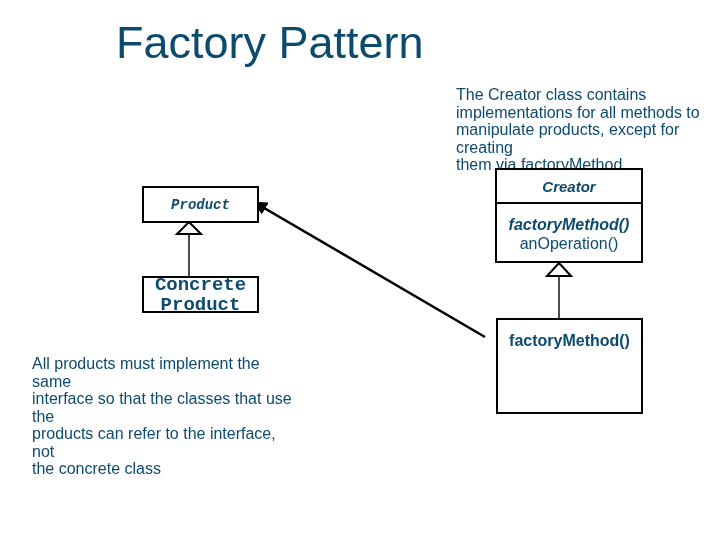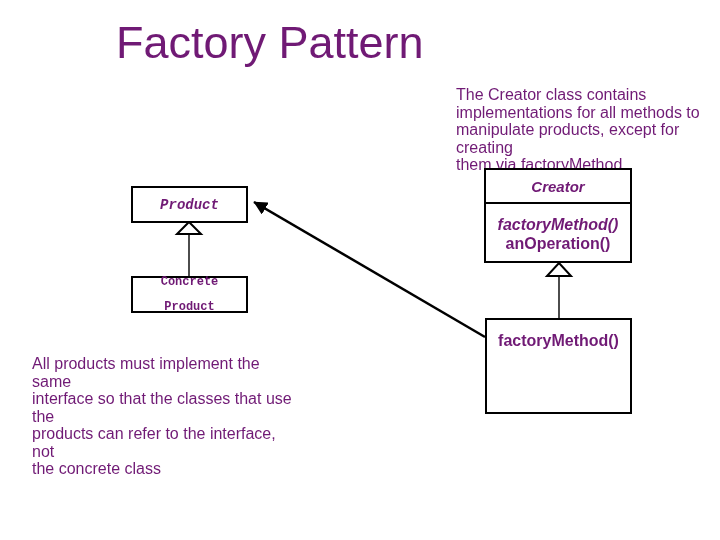--- a/index.html
+++ b/index.html
@@ -8,7 +8,7 @@
     width: 720px;
     height: 476px;
     background: #ffffff;
-    color: #701a75;
+    color: #0c4a6e;
     font-family: "Liberation Sans", sans-serif;
     overflow: hidden;
   }

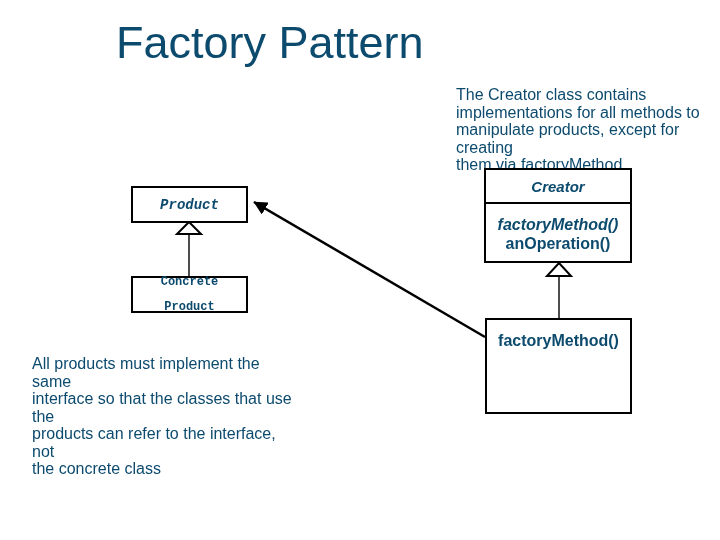--- a/index.html
+++ b/index.html
@@ -45,6 +45,7 @@
     border: 2px solid #000000;
     background: #ffffff;
     text-align: center;
+    margin-left: 11px;
   }
   .product-box          { left: 131px; top: 186px; width: 117px; height: 37px; }
   .concrete-product-box { left: 131px; top: 276px; width: 117px; height: 37px; }

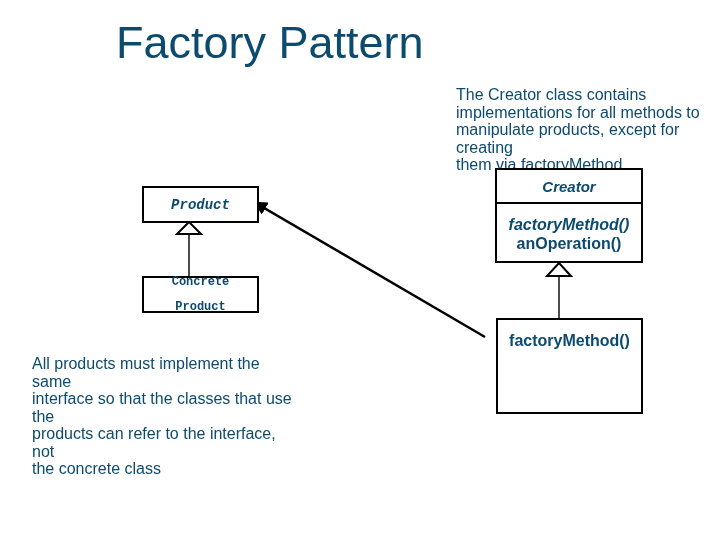--- a/index.html
+++ b/index.html
@@ -80,7 +80,7 @@
   .creator-box .name-comp { height: 34px; font-style: italic; font-size: 15px; }
   .creator-box .methods-comp { padding-top: 11px; font-size: 16px; line-height: 19px; }
   .method-italic { font-weight: bold; font-style: italic; }
-  .method-plain  { font-weight: 700; }
+  .method-plain  { font-weight: 400; }
   .concrete-creator-box .name-comp { height: 35px; font-size: 17px; }
   .concrete-creator-box .methods-comp { padding-top: 12px; font-size: 16px; font-weight: bold; }
 </style>

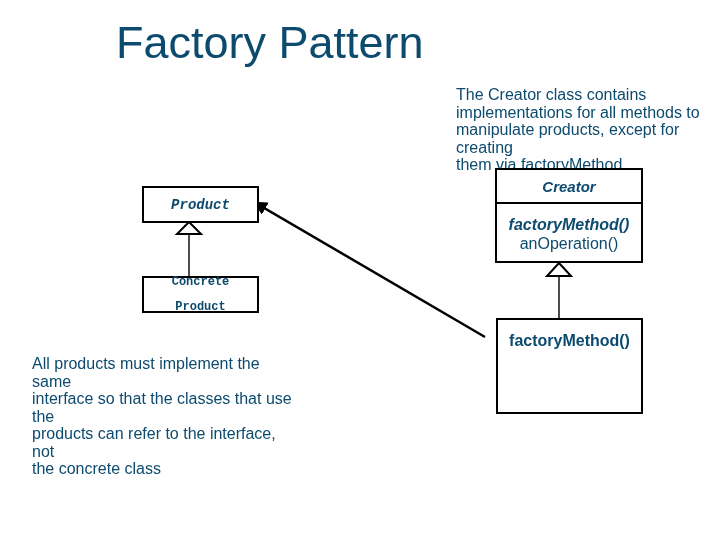--- a/index.html
+++ b/index.html
@@ -65,8 +65,8 @@
     font-size: 14px;
   }
   .concrete-product-box .cls-name {
-    font-size: 12px;
-    line-height: 25px;
+    font-size: 19px;
+    line-height: 20px;
     white-space: pre-line;
   }
   .name-comp {

